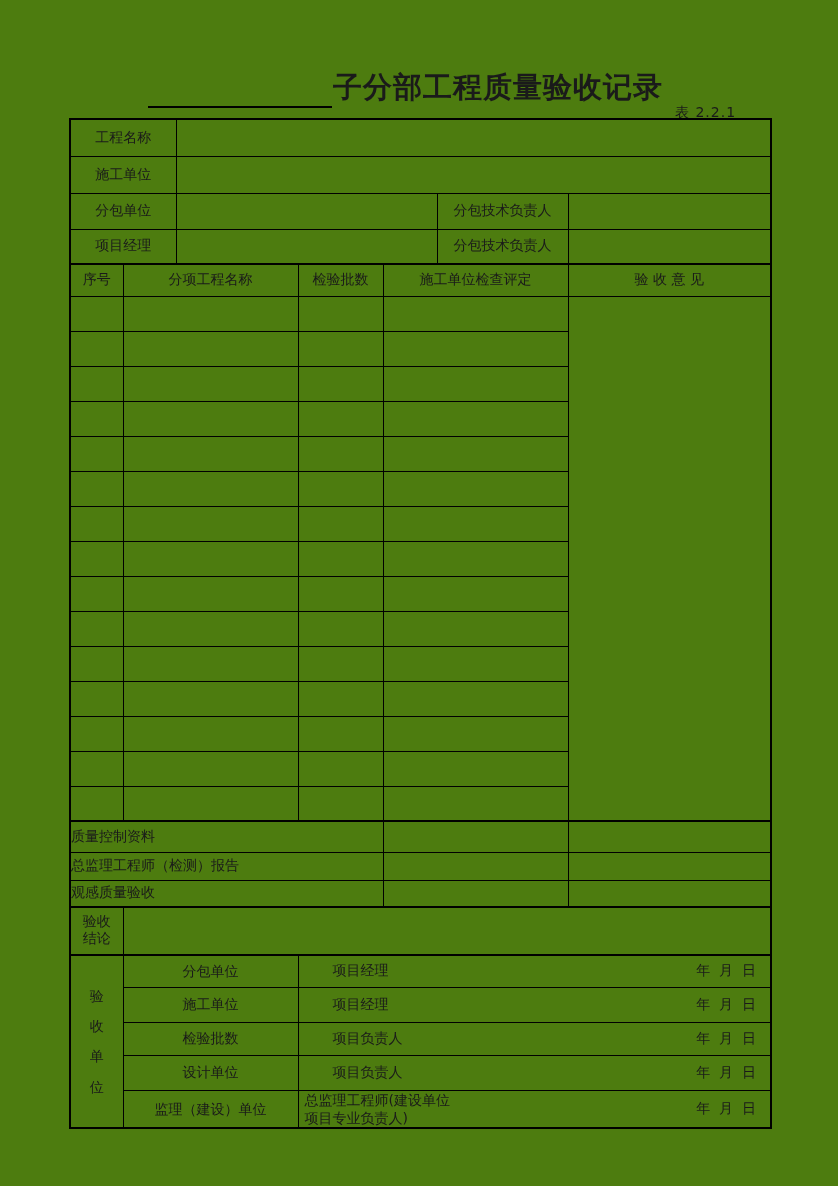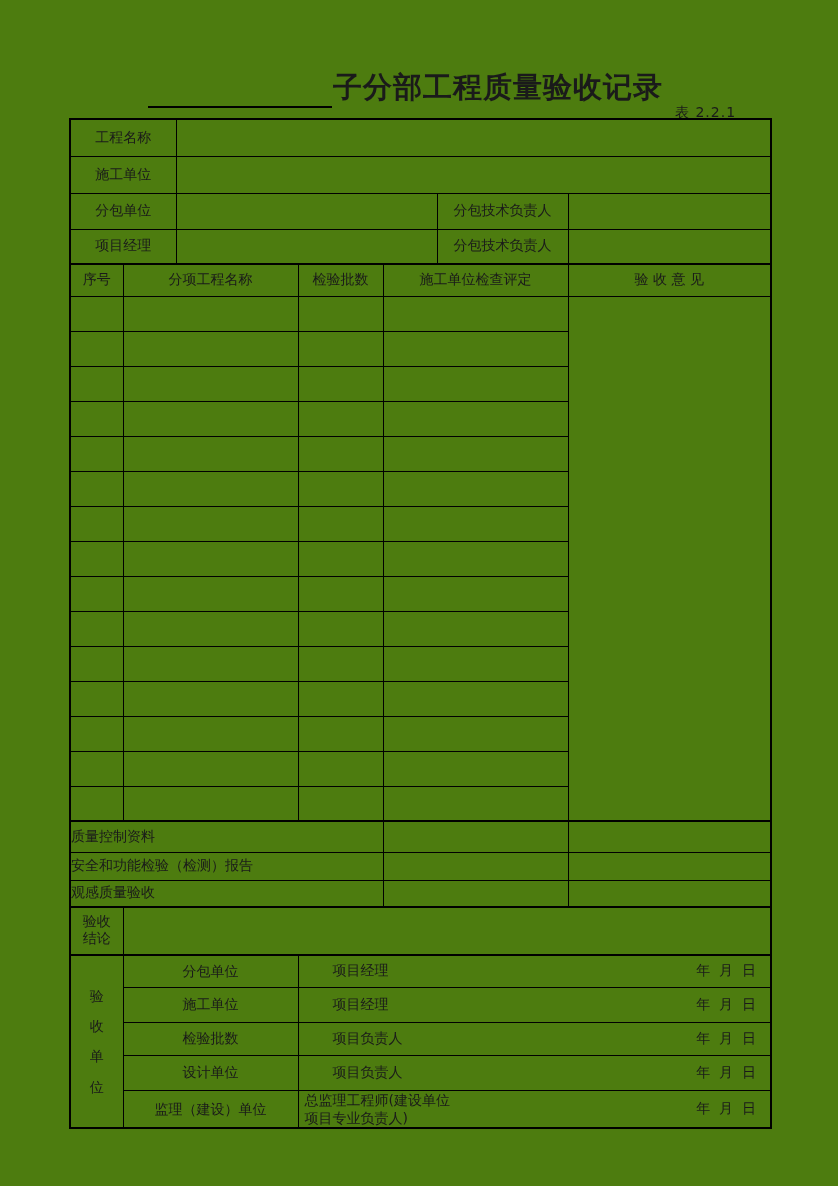--- a/index.html
+++ b/index.html
@@ -190,7 +190,7 @@
         <td></td>
       </tr>
       <tr class="h28">
-        <td colspan="5" class="l">安全和功能检验（检测）报告</td>
+        <td colspan="5" class="l">总监理工程师（检测）报告</td>
         <td colspan="2"></td>
         <td></td>
       </tr>

